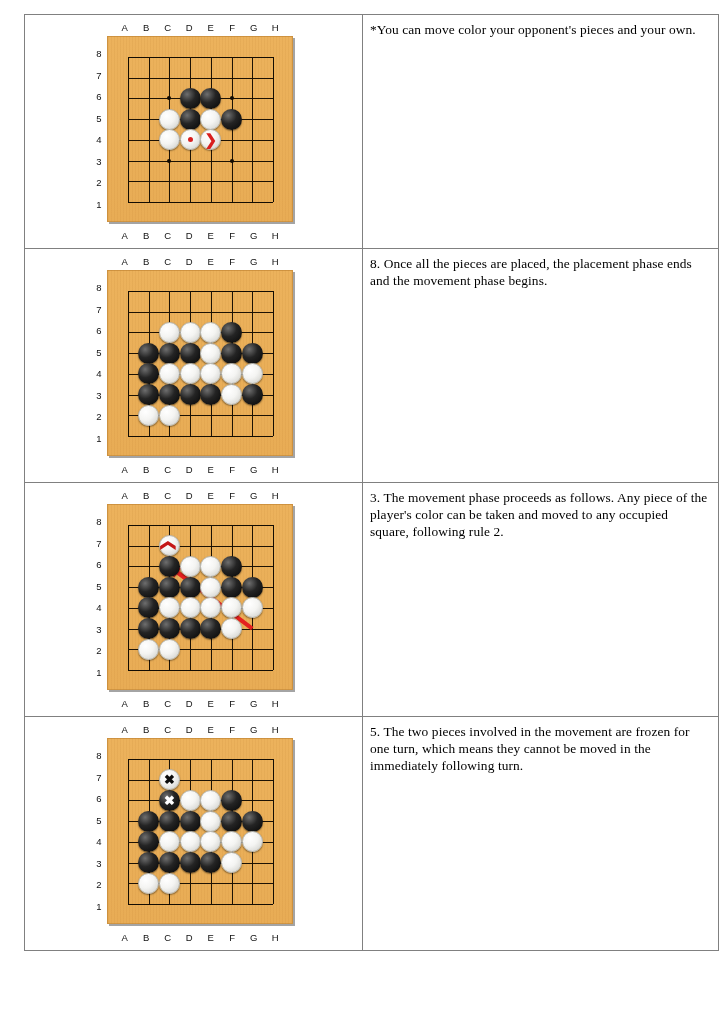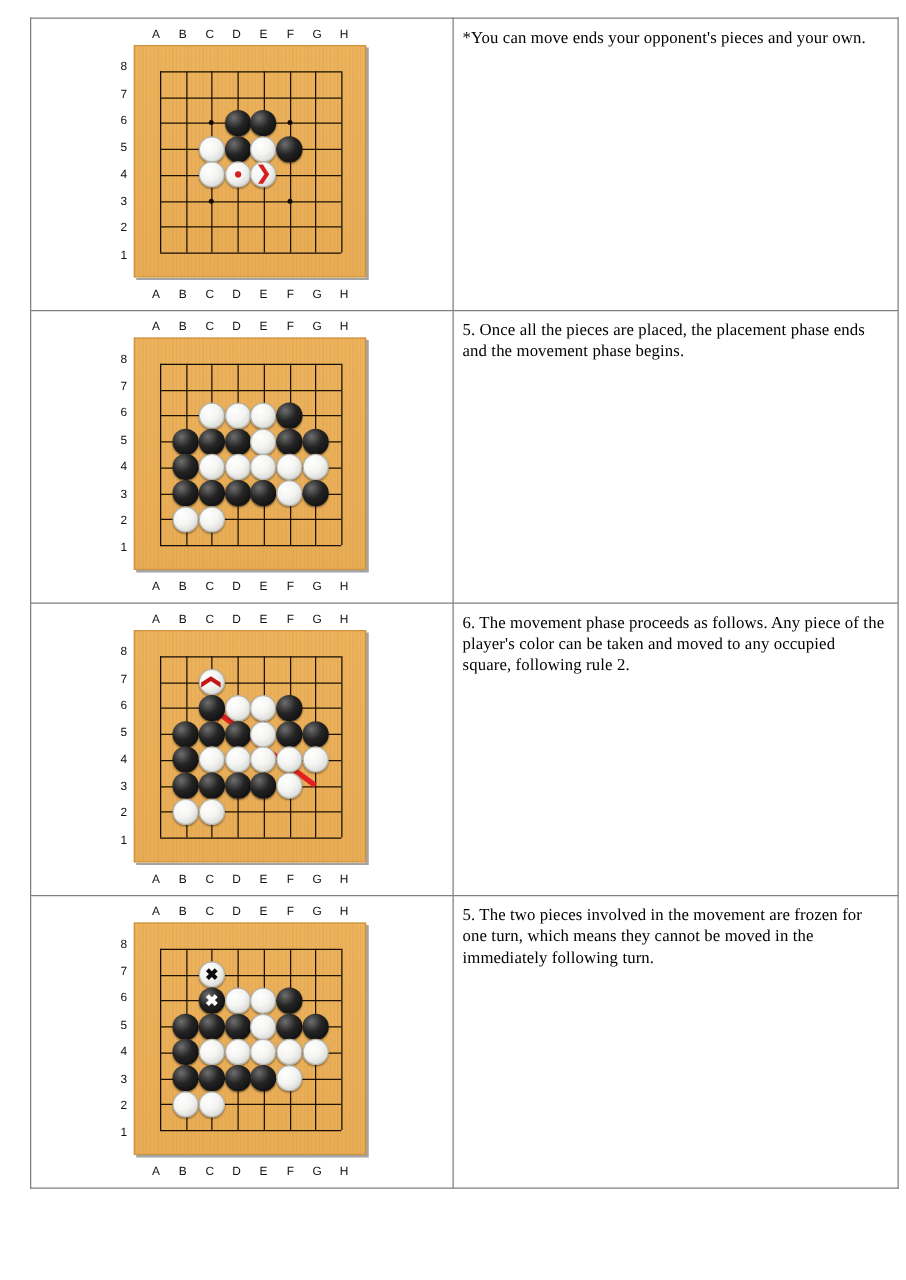--- a/index.html
+++ b/index.html
@@ -288,7 +288,7 @@
             </div>
           </td>
           <td class="text-cell">
-            <div class="rule-text">*You can move ends your opponent's pieces and your own.</div>
+            <div class="rule-text">*You can move color your opponent's pieces and your own.</div>
           </td>
         </tr>
         <tr>

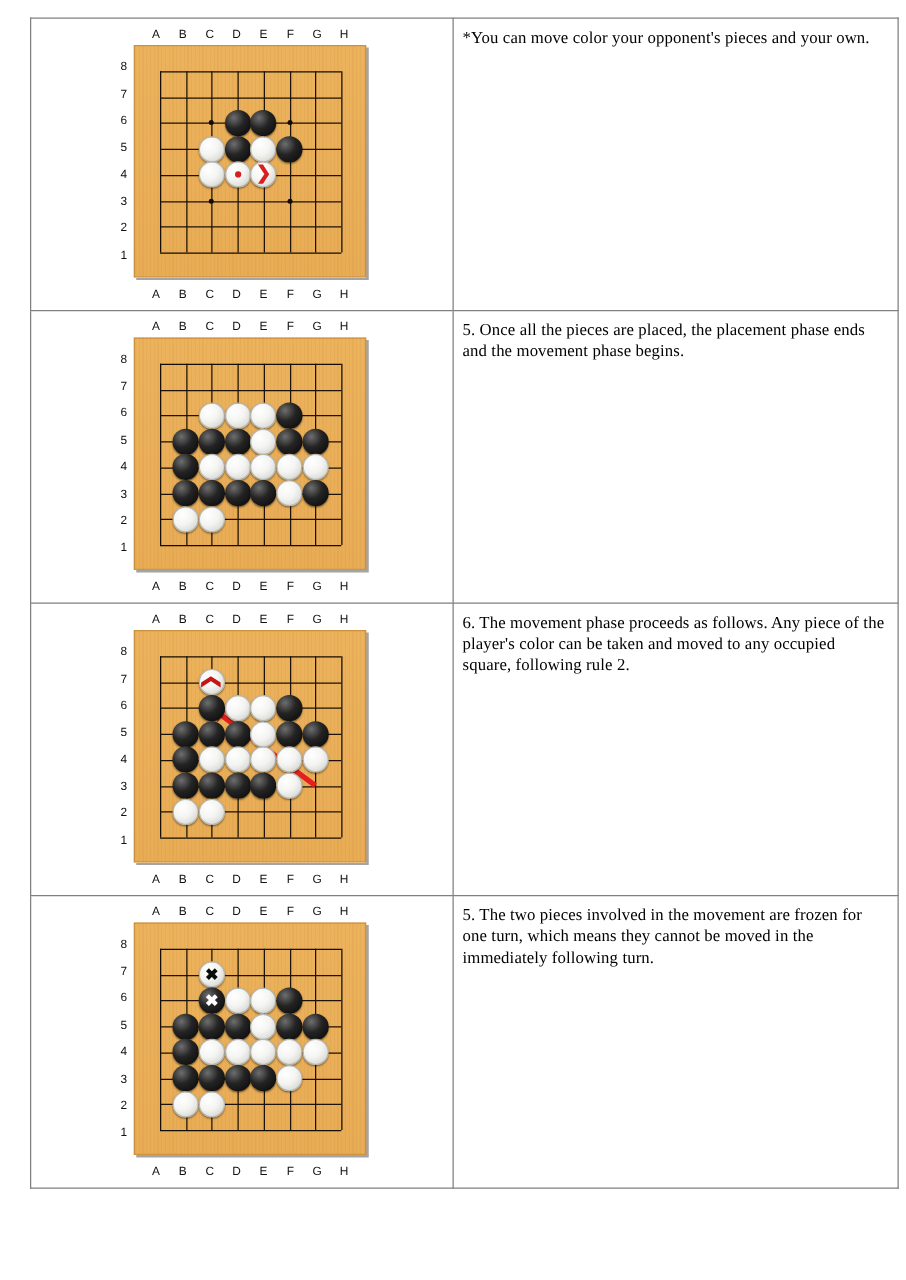--- a/index.html
+++ b/index.html
@@ -385,7 +385,7 @@
             </div>
           </td>
           <td class="text-cell">
-            <div class="rule-text">5. Once all the pieces are placed, the placement phase ends and the movement phase begins.</div>
+            <div class="rule-text">8. Once all the pieces are placed, the placement phase ends and the movement phase begins.</div>
           </td>
         </tr>
         <tr>

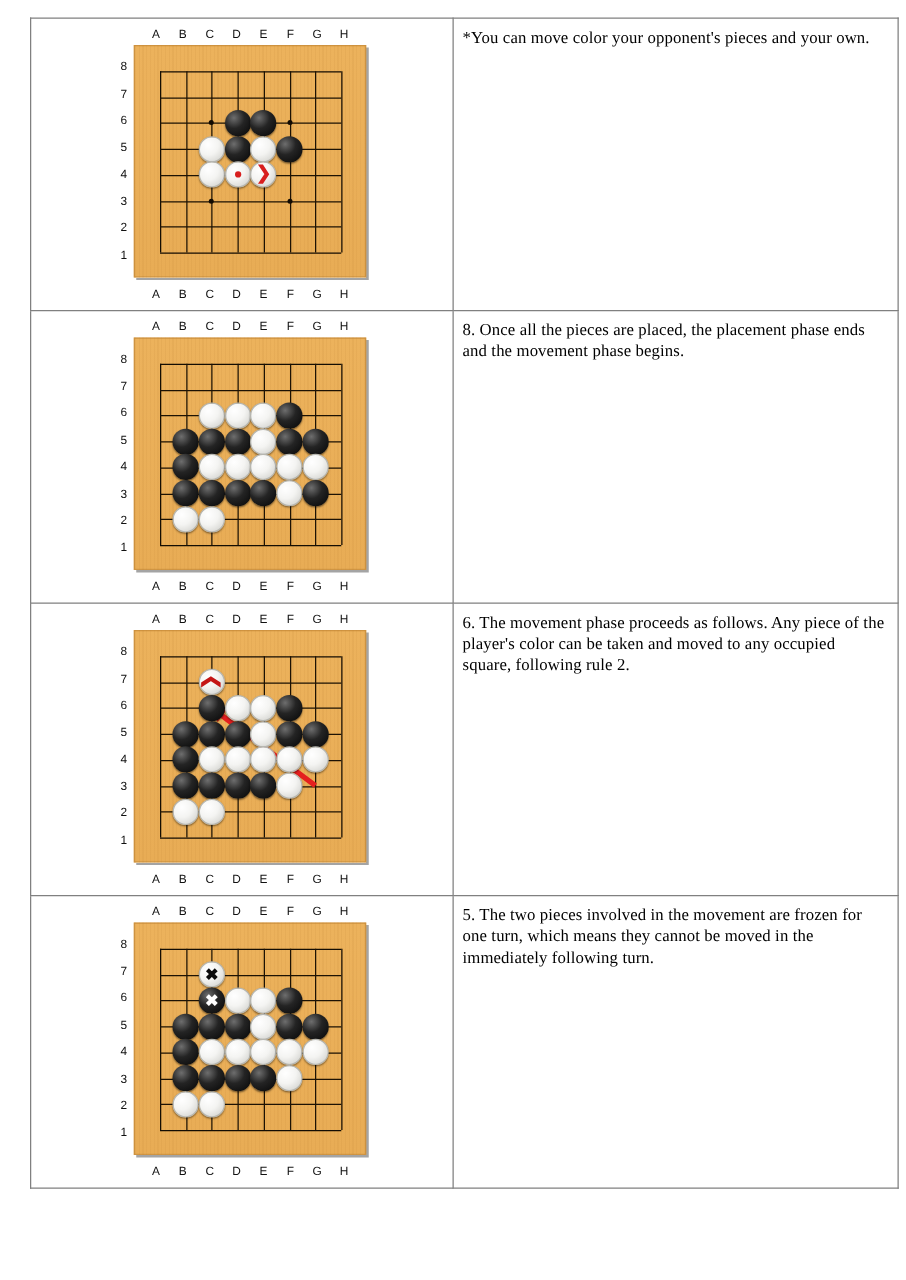--- a/index.html
+++ b/index.html
@@ -488,7 +488,7 @@
             </div>
           </td>
           <td class="text-cell">
-            <div class="rule-text">6. The movement phase proceeds as follows. Any piece of the player's color can be taken and moved to any occupied square, following rule 2.</div>
+            <div class="rule-text">3. The movement phase proceeds as follows. Any piece of the player's color can be taken and moved to any occupied square, following rule 2.</div>
           </td>
         </tr>
         <tr>

